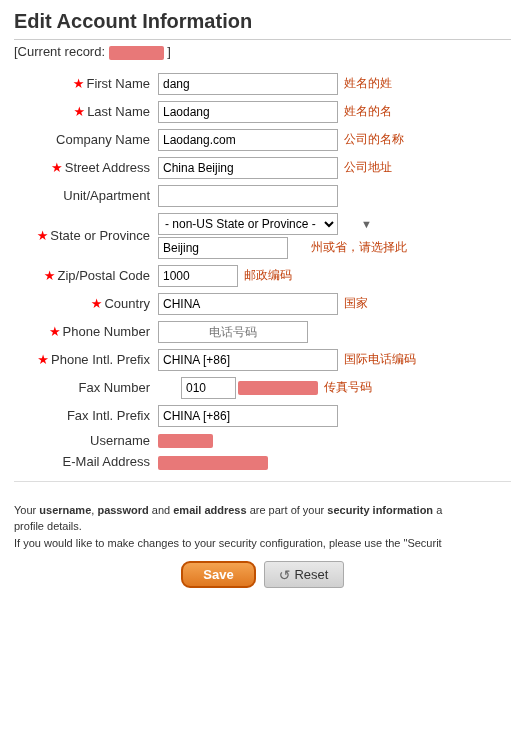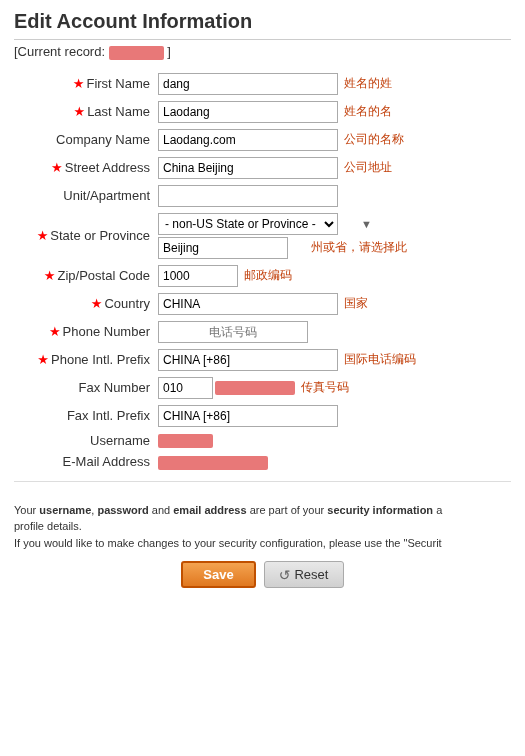--- a/index.html
+++ b/index.html
@@ -294,7 +294,7 @@
         </td>
         <td class="field-cell">
           <div class="input-with-note">
-            <div style="display:flex; align-items:center; gap:0;">
+            <div style="display:flex; align-items:center; gap:0;margin-left:23px;">
               <input type="text" style="width: 55px; border: 1px solid rgb(170, 170, 170); height: 22px; font-size: 12px; padding: 2px 4px;" value="010">
               <span class="redacted redacted-md" style="height:14px; margin-left:2px;"></span>
             </div>

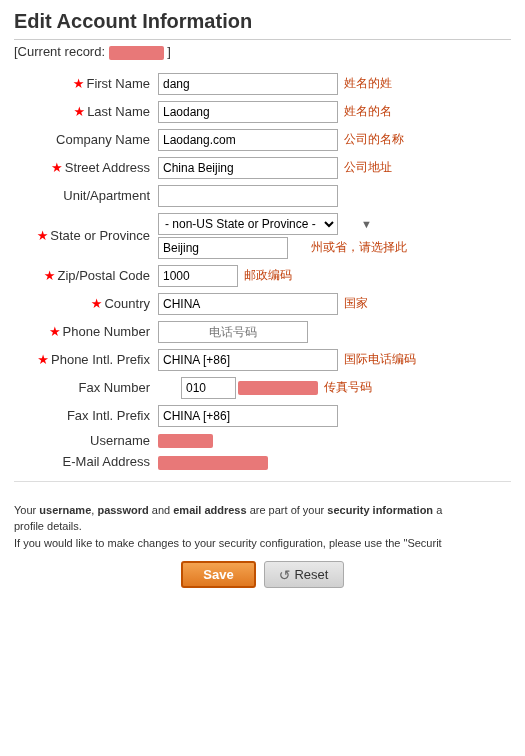--- a/index.html
+++ b/index.html
@@ -120,7 +120,7 @@
       font-size: 13px;
       font-weight: bold;
       cursor: pointer;
-      border-radius: 3px;
+      border-radius: 9px;
       min-width: 70px;
     }
     .btn-reset {

